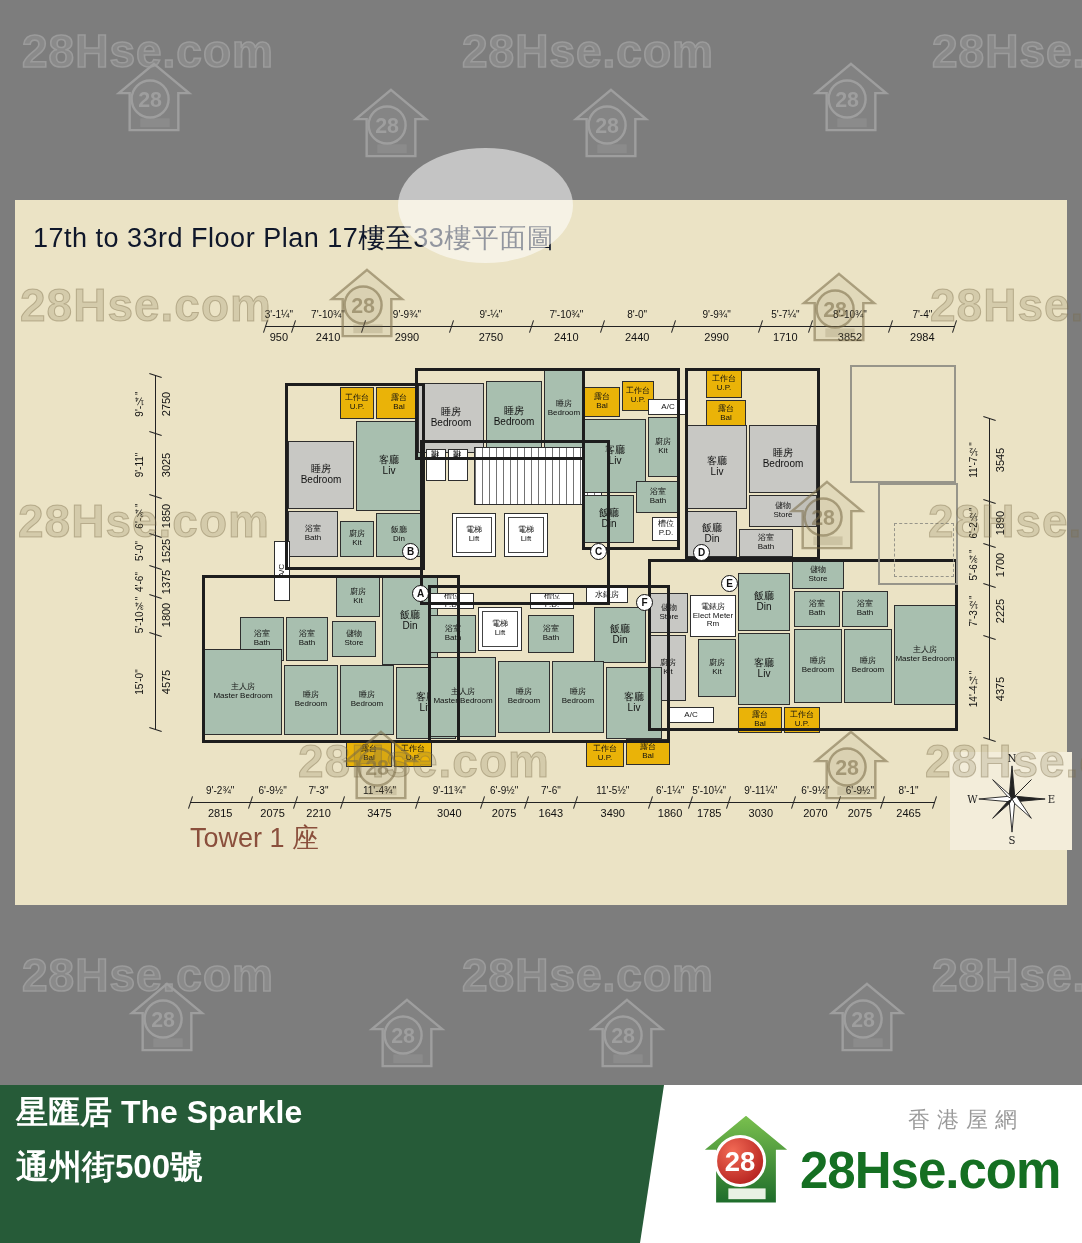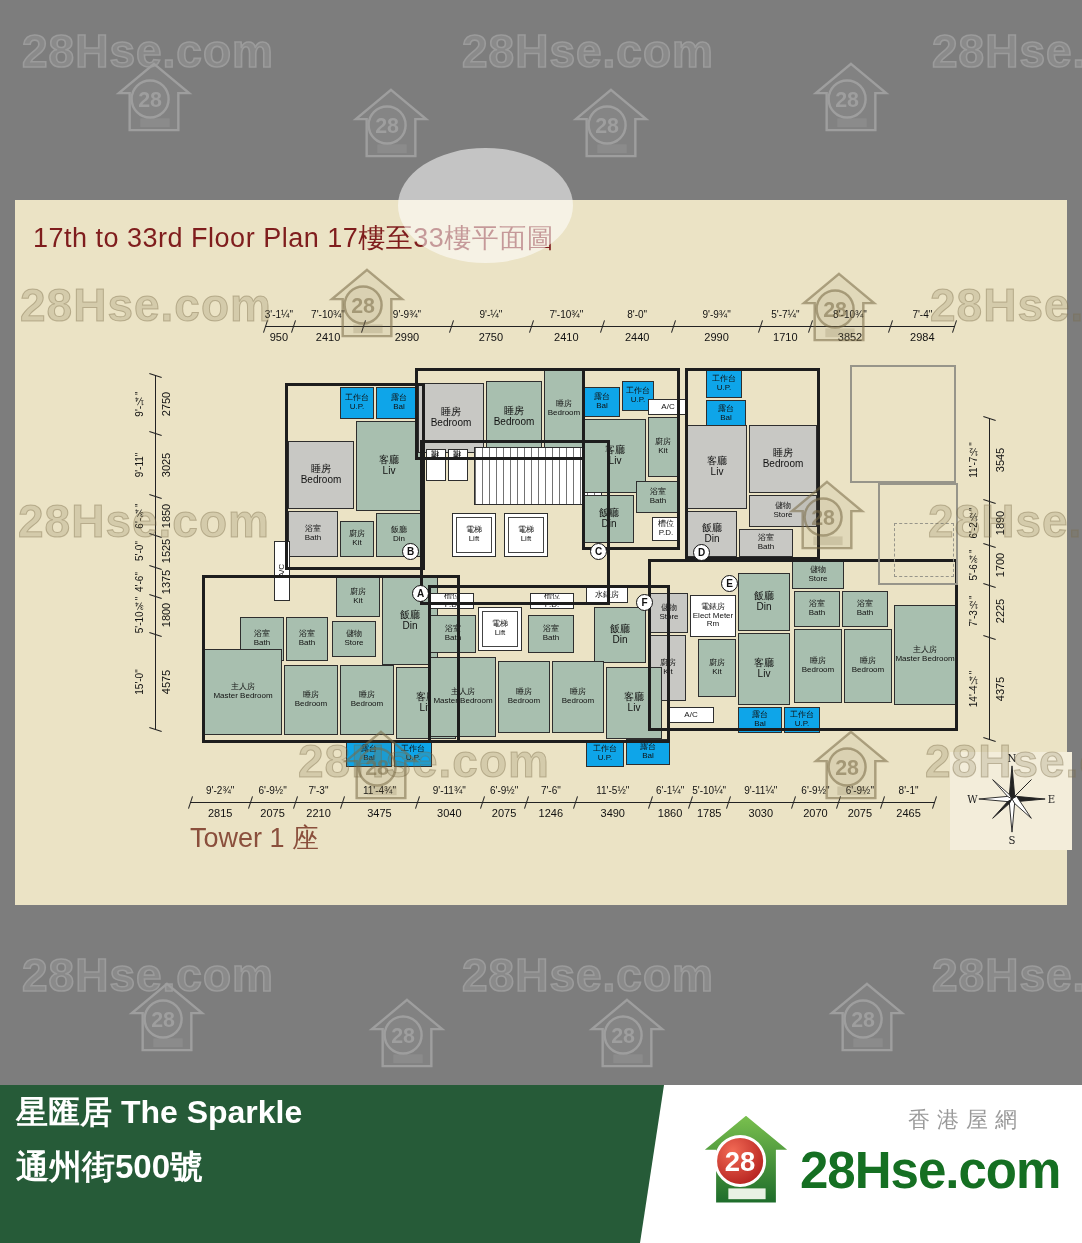--- a/index.html
+++ b/index.html
@@ -16,7 +16,7 @@
          background:rgba(255,255,255,0.55);z-index:3;pointer-events:none}
   
   #card{position:absolute;left:15px;top:200px;width:1052px;height:705px;background:#ebe3c5;z-index:2}
-  #title{position:absolute;left:18px;top:20px;font-size:27px;font-weight:400;color:#7f1d1d;margin:0;letter-spacing:0.5px}
+  #title{position:absolute;left:18px;top:20px;font-size:27px;font-weight:400;color:#0f172a;margin:0;letter-spacing:0.5px}
   #tower{position:absolute;left:175px;top:620px;font-size:27px;color:#8a4f3c}
   
   #canvas{position:absolute;left:175px;top:165px;width:770px;height:410px}

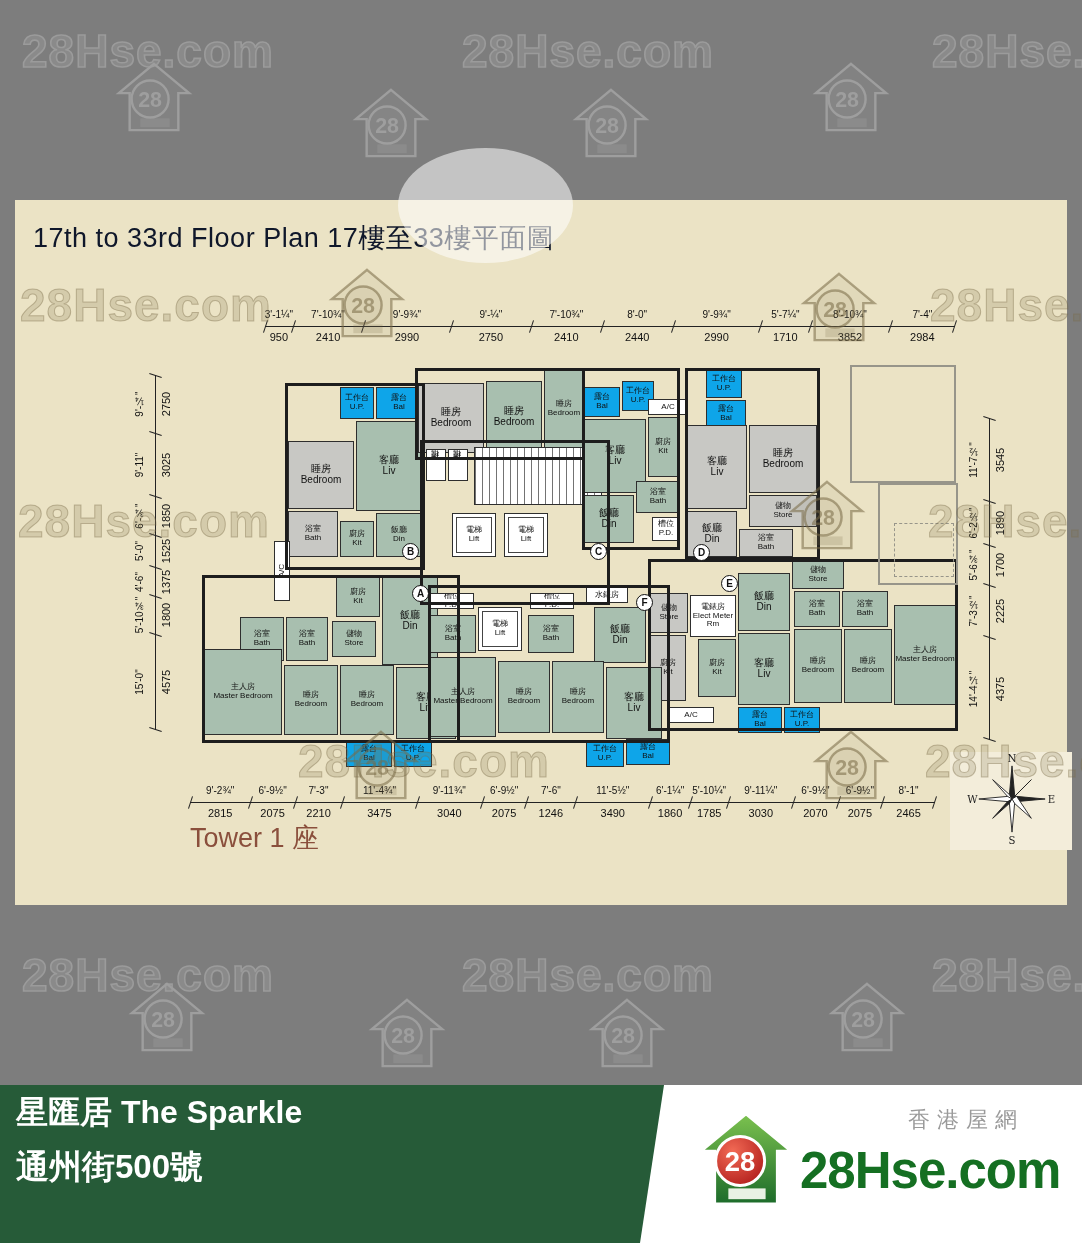--- a/index.html
+++ b/index.html
@@ -26,7 +26,7 @@
   .room .zl,.room .el{font-size:10px}
   .room.small .zl,.room.small .el{font-size:8px}
   .room.vert span{writing-mode:vertical-rl;transform:rotate(180deg)}
-  .f-g{background:#a8bfaf}.f-y{background:#c8c8c4}.f-w{background:#ffffff}.f-b{background:#0ea5e9}
+  .f-g{background:#a8bfaf}.f-y{background:#c8c8c4}.f-w{background:#ffffff}.f-b{background:#eab308}
   .f-h{background:#fff;background-image:repeating-linear-gradient(90deg,rgba(0,0,0,0.55) 0 1px,transparent 1px 7px)}
   .room.lift{box-shadow:inset 0 0 0 3px #fff, inset 0 0 0 4px #444}
   .cluster{position:absolute;border:3px solid #1d1d1d;box-sizing:border-box;pointer-events:none}

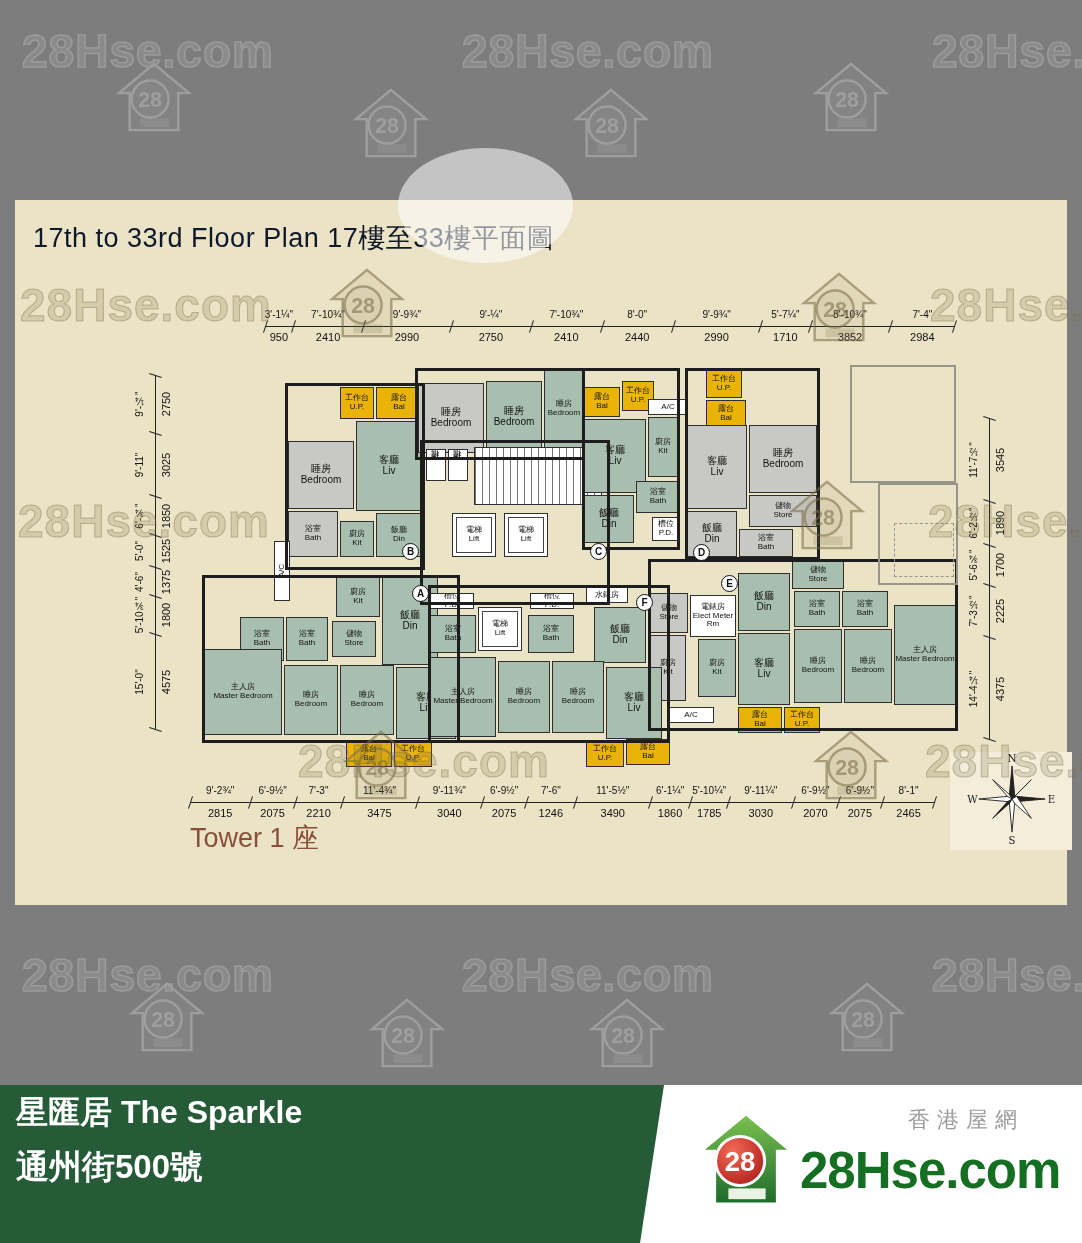--- a/index.html
+++ b/index.html
@@ -200,7 +200,7 @@
         </div>
         <div class="hseg" style="flex-grow: 2285;">
           <span class="ft">7'-6"</span>
-          <span class="mm">1246</span>
+          <span class="mm">1643</span>
         </div>
         <div class="hseg" style="flex-grow: 3490;">
           <span class="ft">11'-5½"</span>

